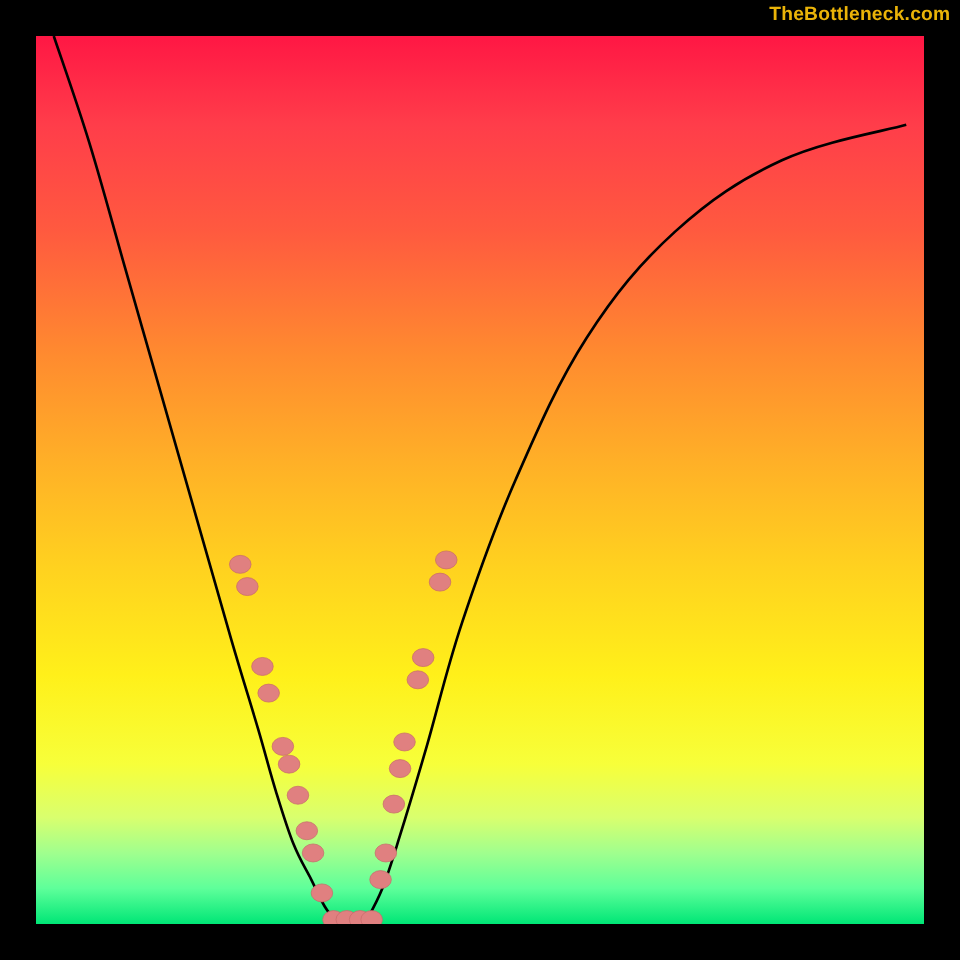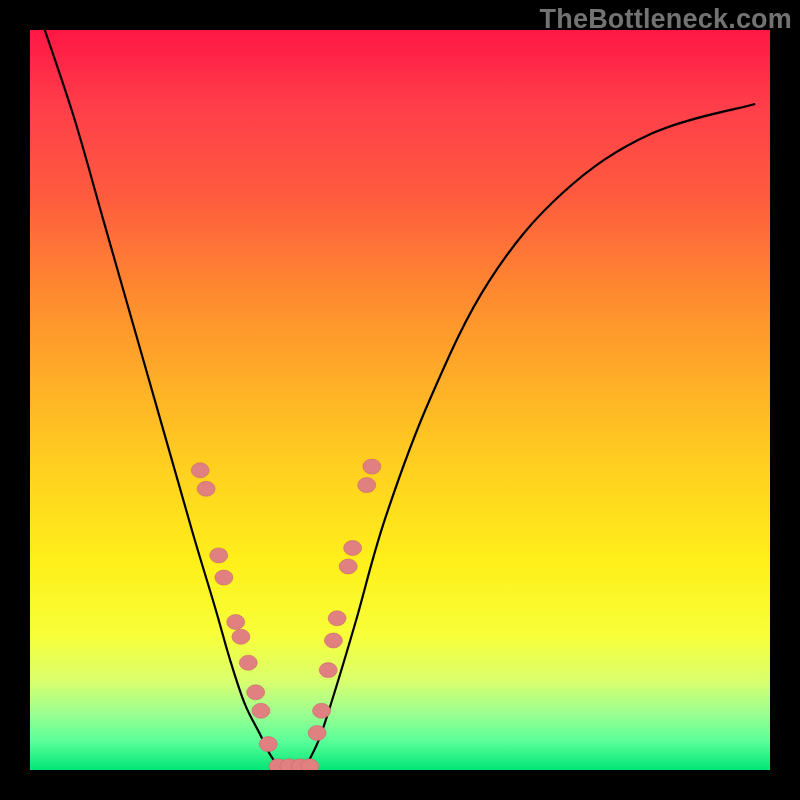--- a/index.html
+++ b/index.html
@@ -35,9 +35,9 @@
     top: 4px;
     right: 8px;
     font-family: Arial, Helvetica, sans-serif;
-    font-size: 27px;
+    font-size: 16px;
     font-weight: 600;
-    color: #737373;
+    color: #eab308;
     letter-spacing: 0.2px;
     user-select: none;
   }

